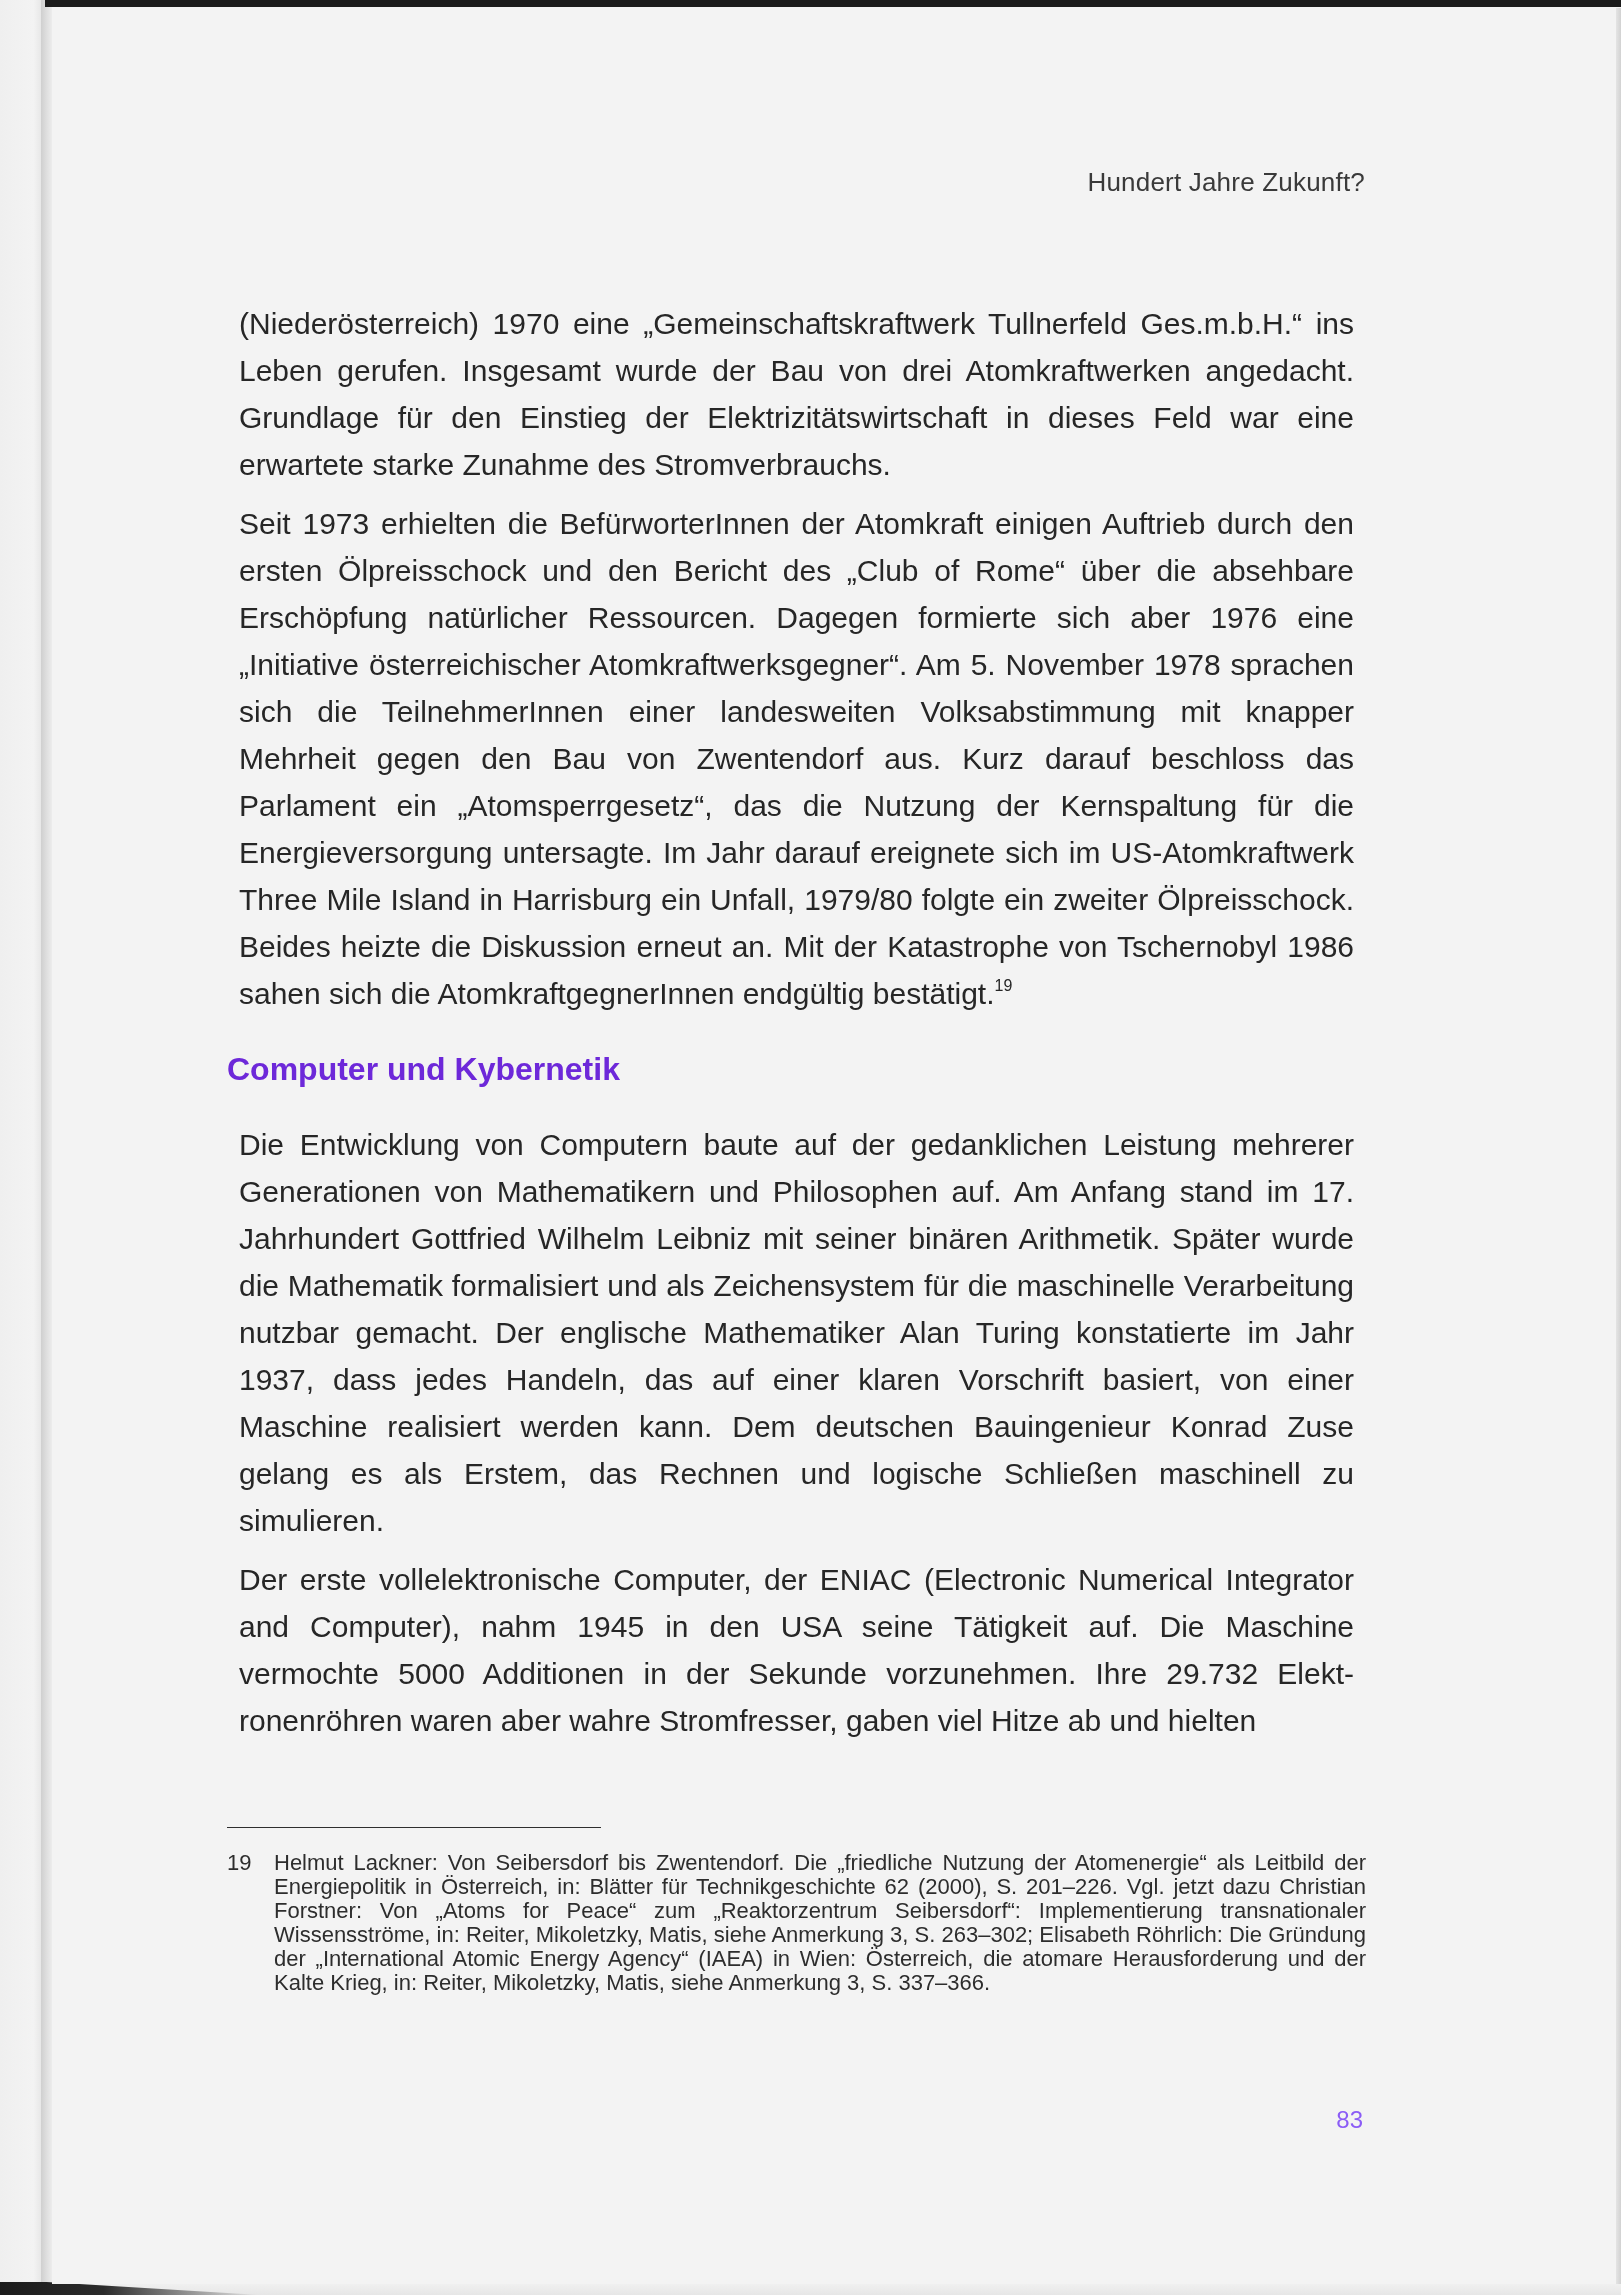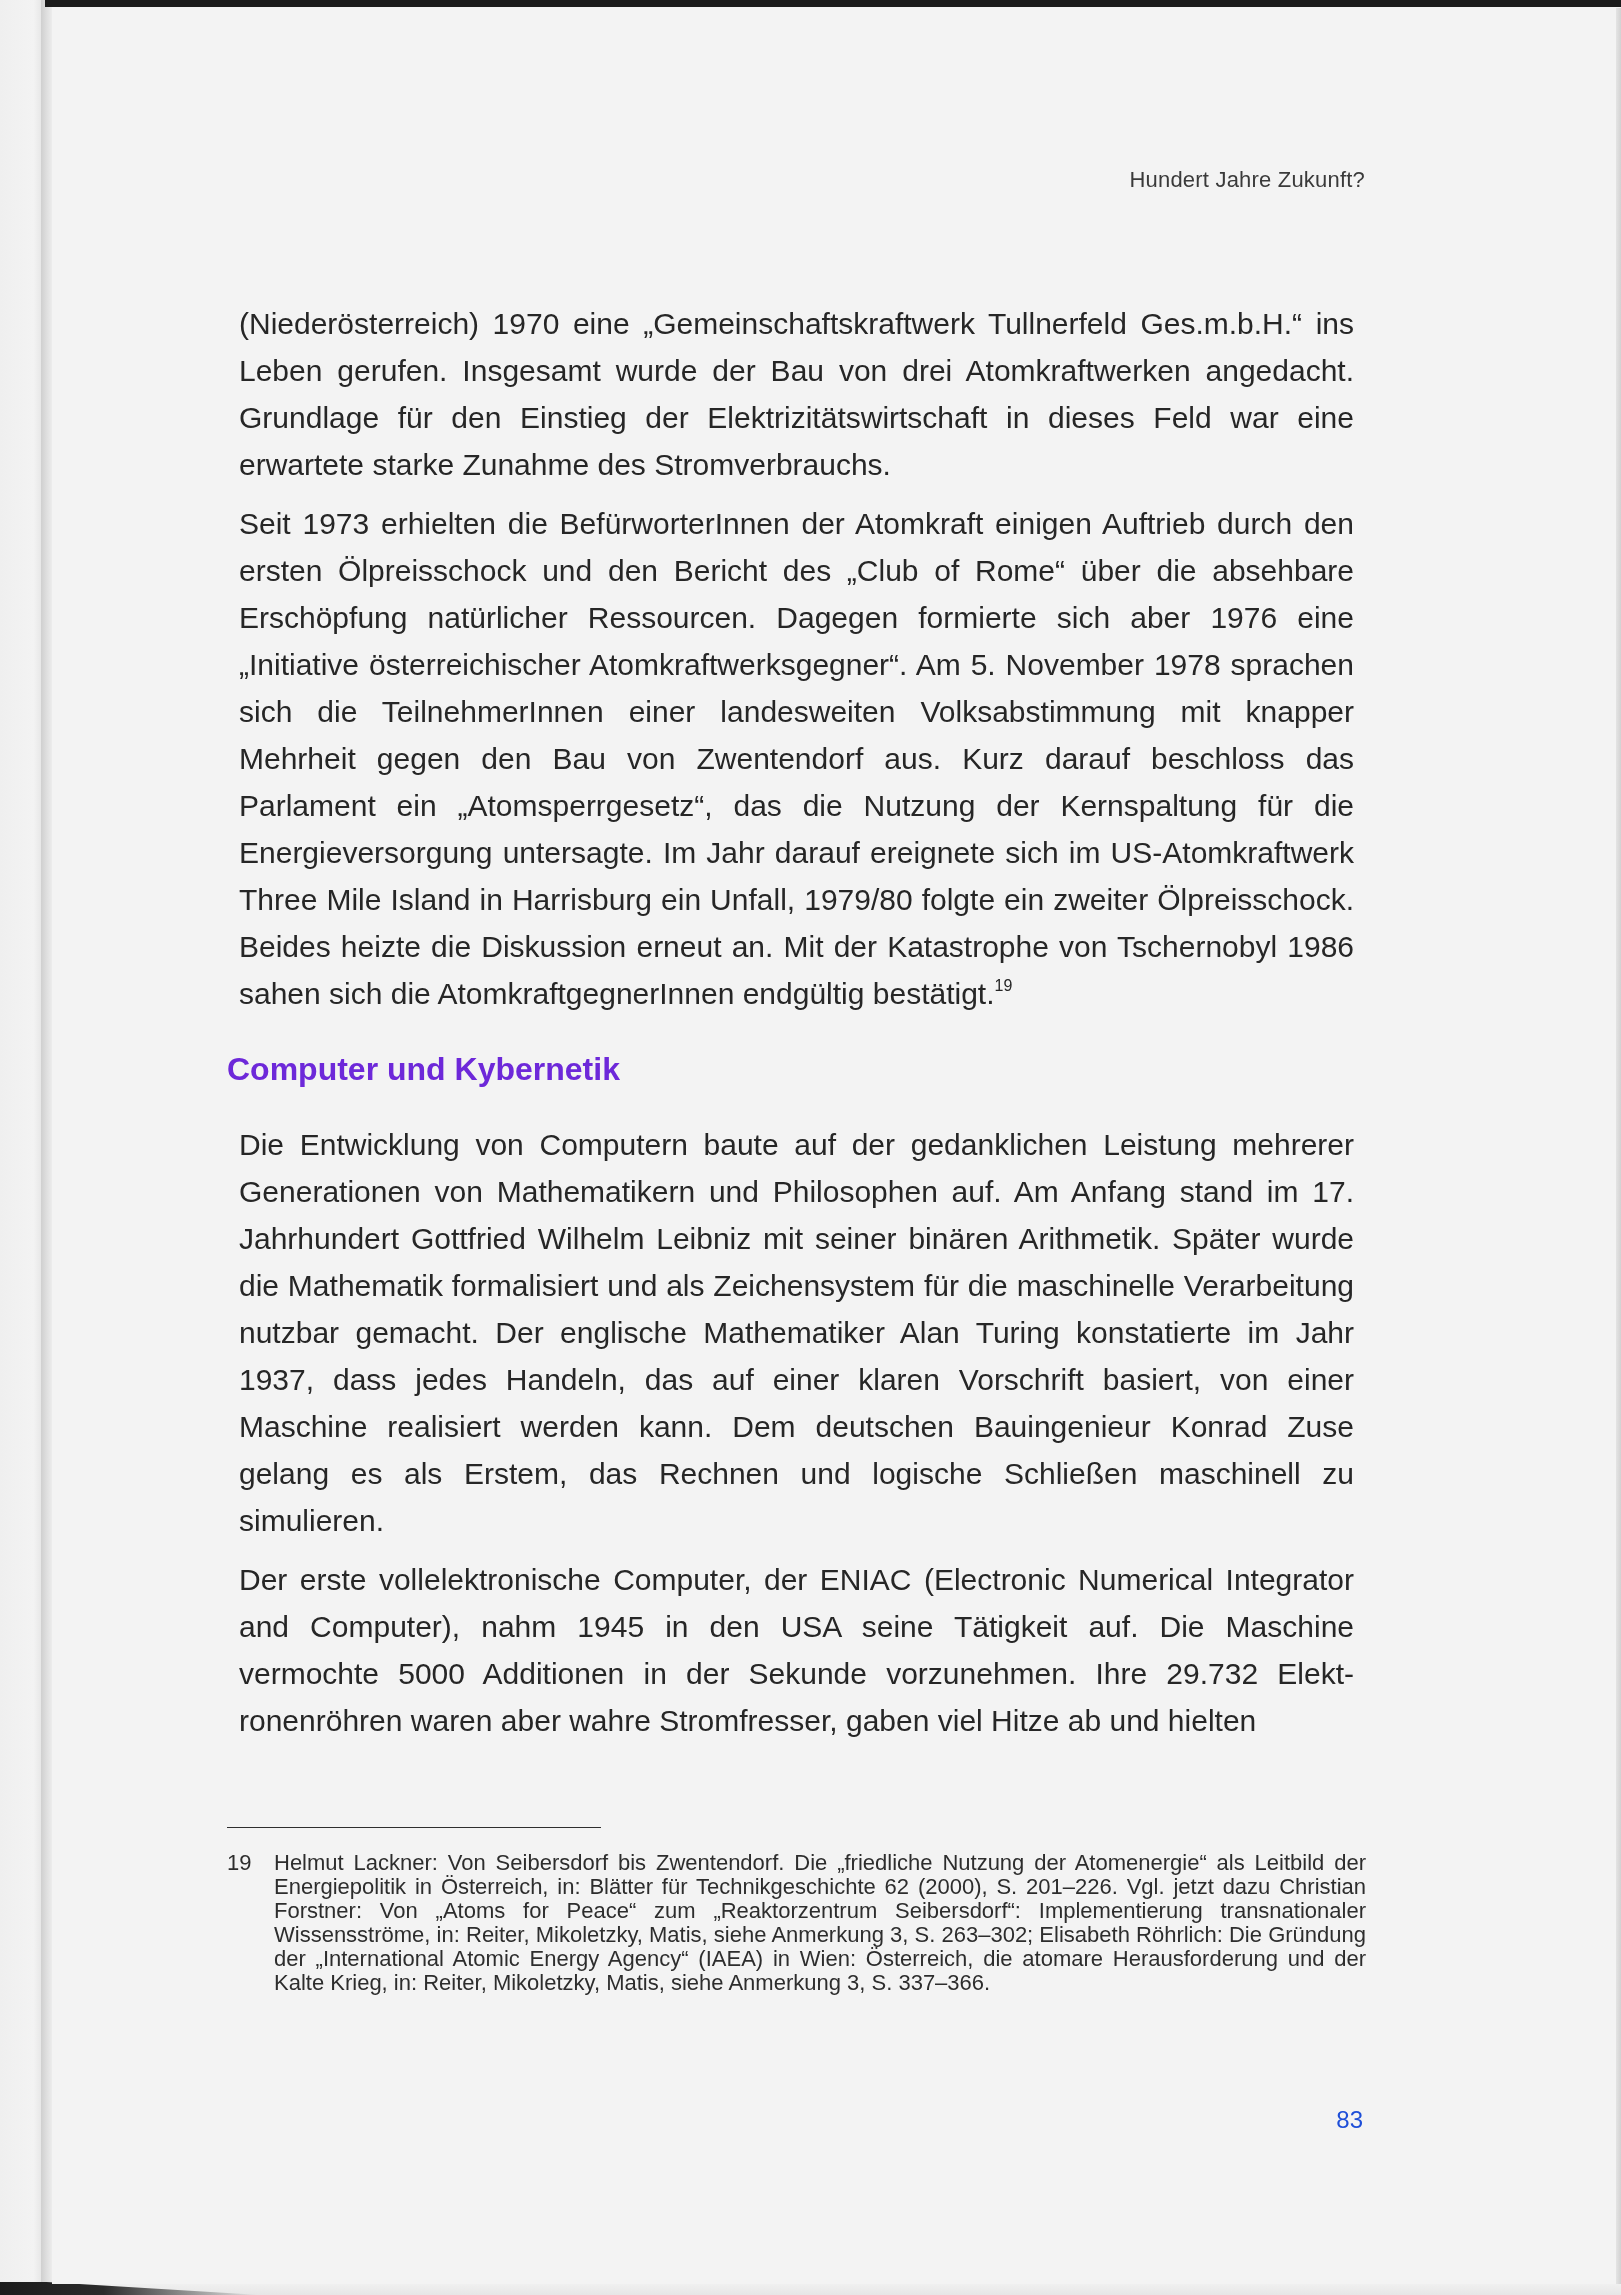--- a/index.html
+++ b/index.html
@@ -40,7 +40,7 @@
   }
   .running-header {
     position: absolute; top: 167px; right: 256px;
-    font-size: 22px; color: #3a3a3a; letter-spacing: 0.2px;
+    font-size: 26px; color: #3a3a3a; letter-spacing: 0.2px;
   }
   .body-text {
     position: absolute; left: 227px; top: 288px; width: 1139px;

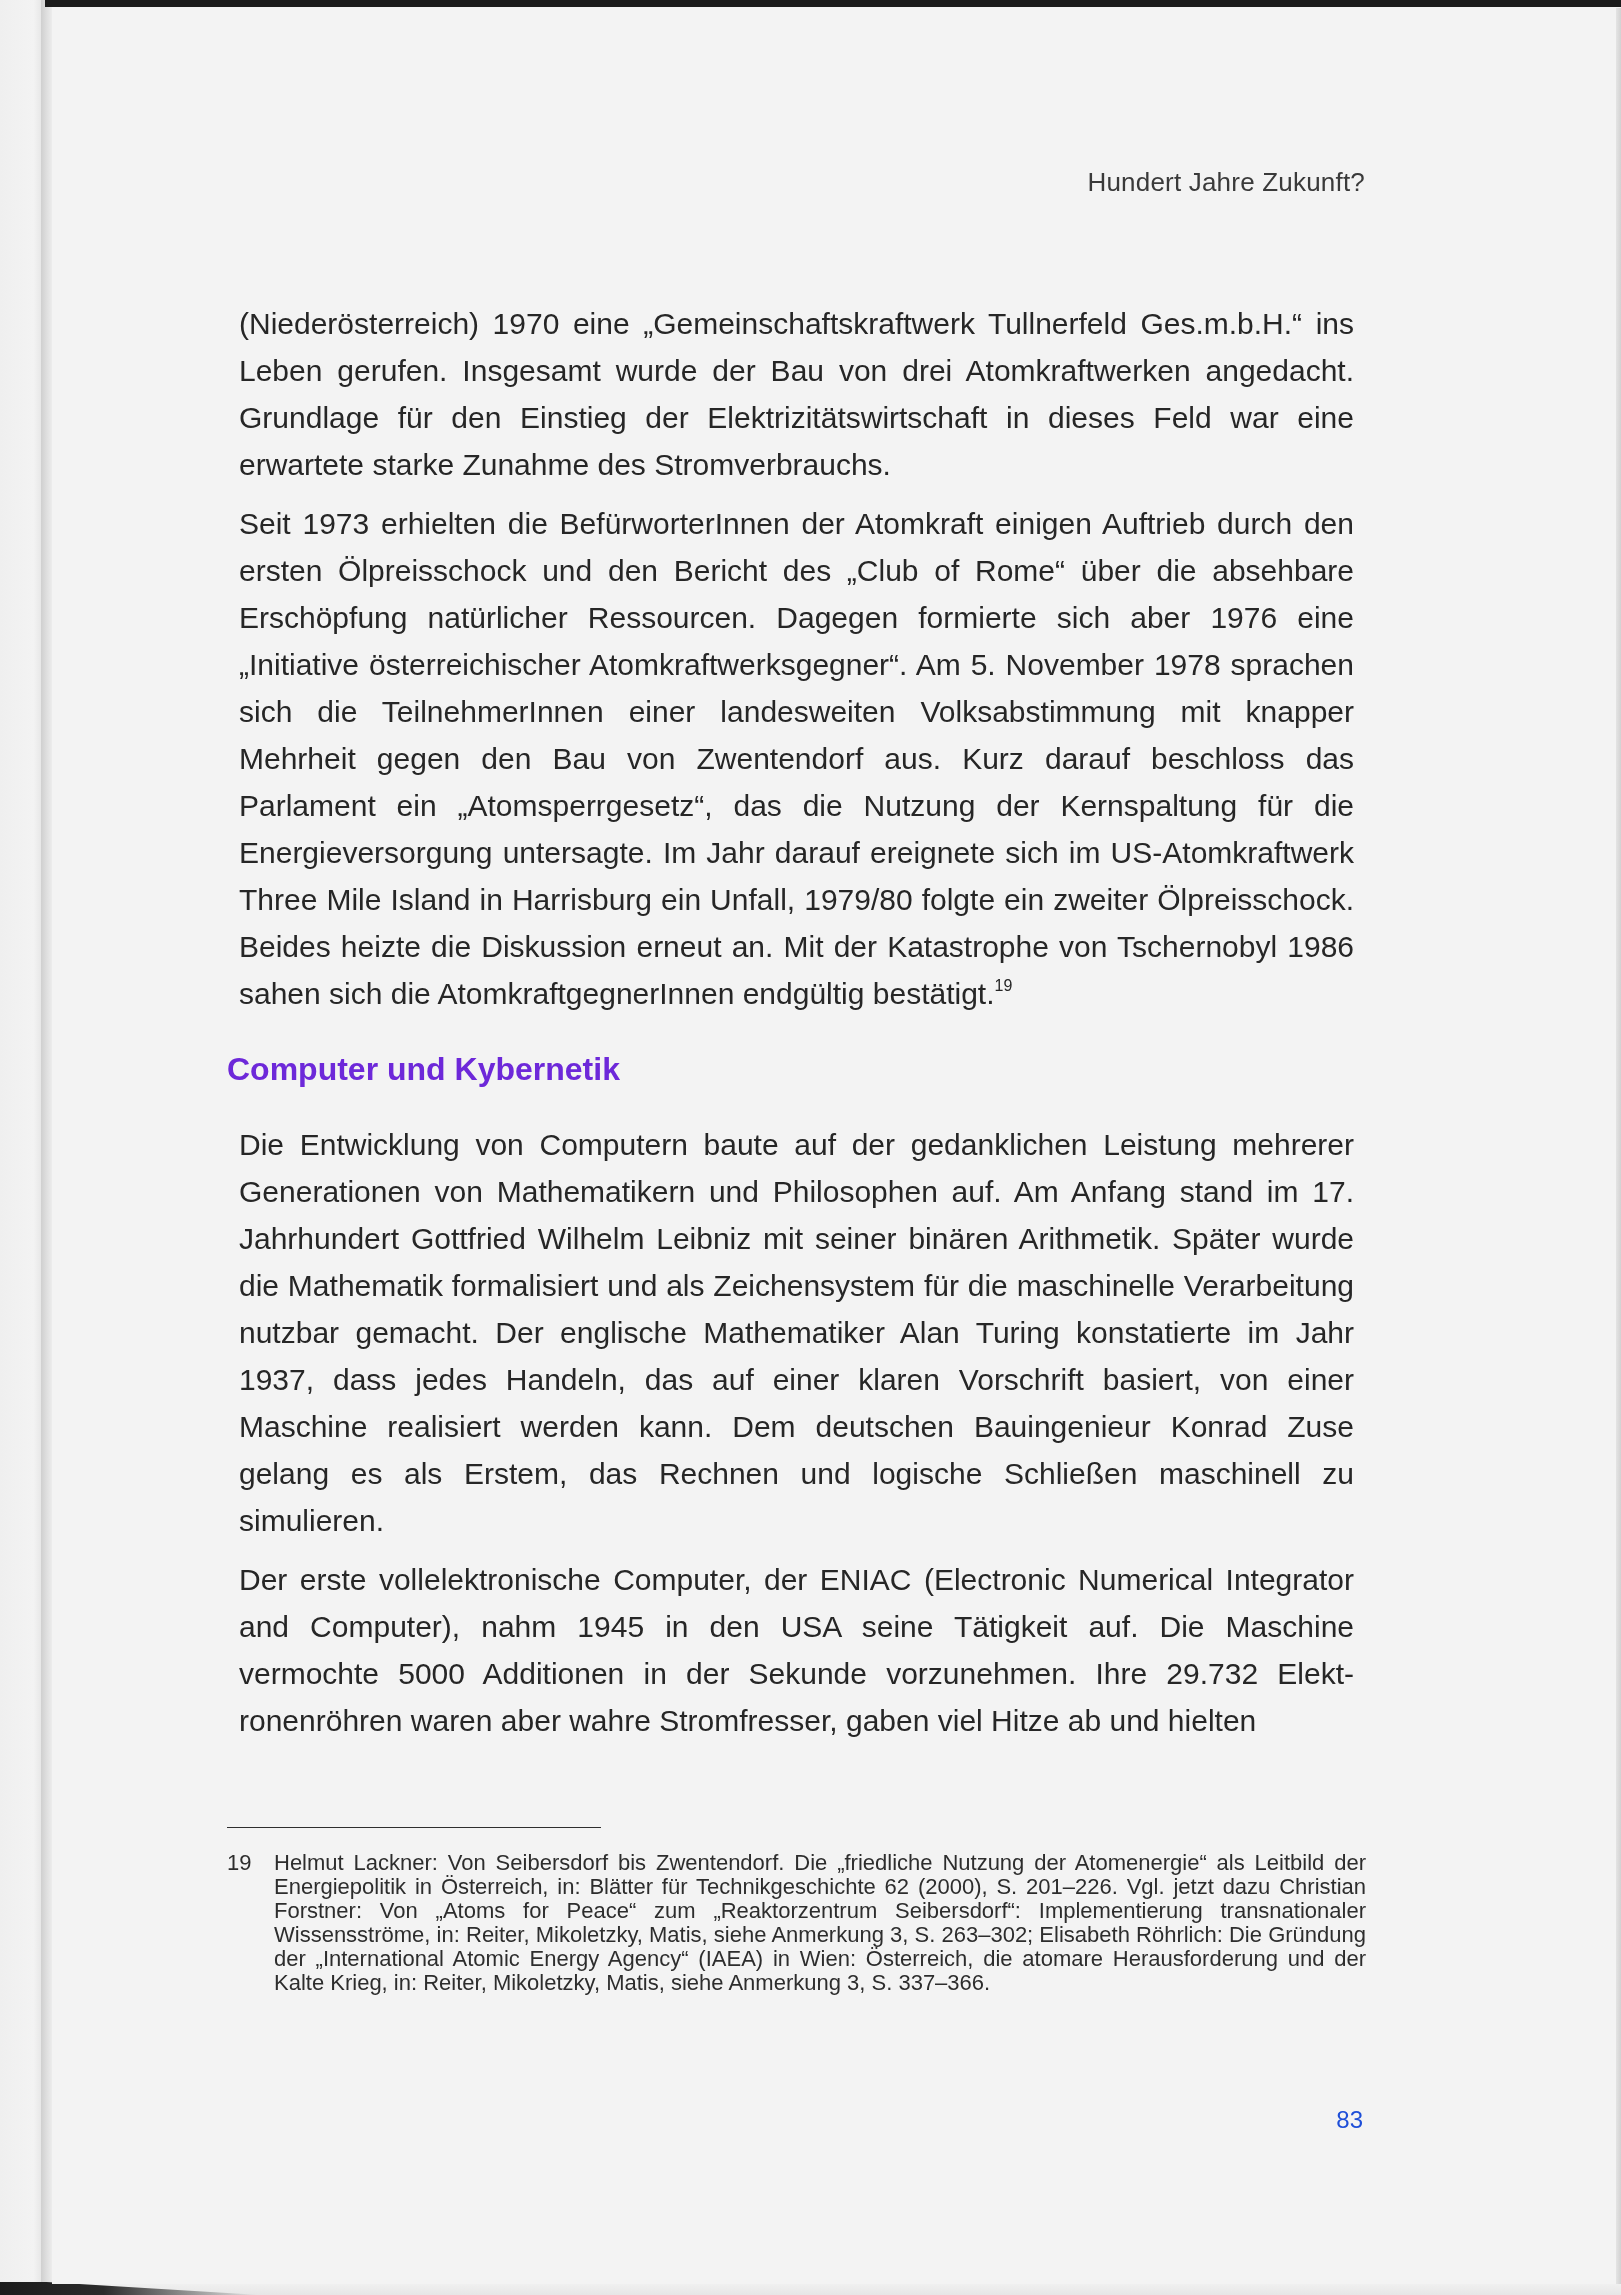--- a/index.html
+++ b/index.html
@@ -69,7 +69,7 @@
   .fn-num { width: 47px; flex: 0 0 47px; }
   .fn-text { flex: 1; text-align: justify; }
   .page-number {
-    position: absolute; top: 2106px; right: 258px; font-size: 24px; color: #1d4ed8;
+    position: absolute; top: 2106px; right: 258px; font-size: 24px; color: #8b5cf6;
   }
 </style>
 </head>

